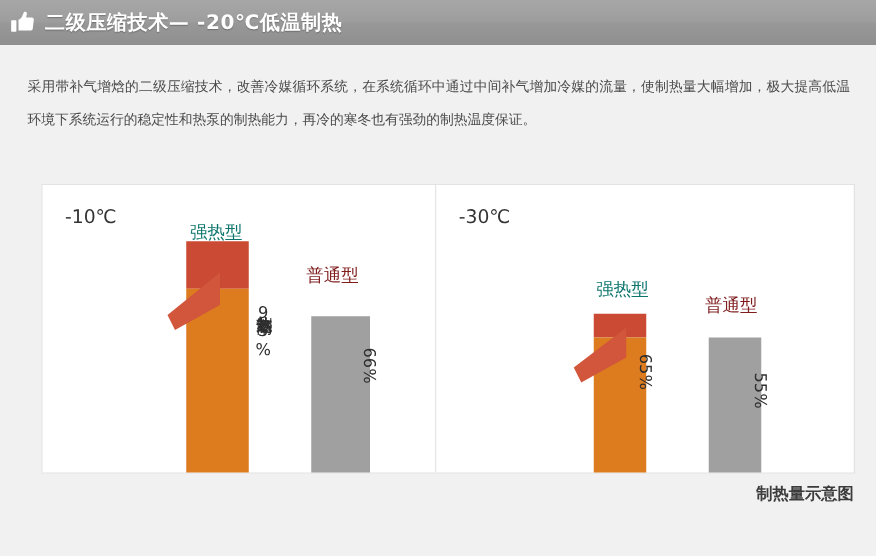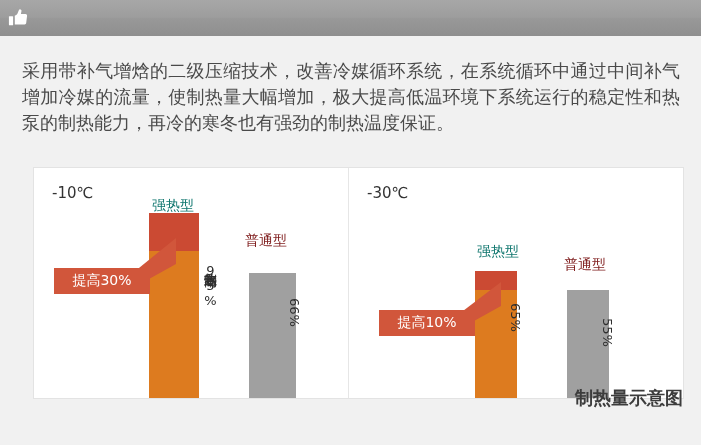--- a/index.html
+++ b/index.html
@@ -171,6 +171,7 @@
     <rect x="1" y="10" width="4.6" height="10" rx="0.6" fill="#ffffff"></rect>
     <path d="M7.4 20V9.6c1.5-.5 2.6-1.6 3.2-3L11.8 3.6c.25-.8 1.0-1.2 1.75-1.0.8.2 1.3 1.0 1.15 1.8l-.6 3.2h5.0c1.0 0 1.8.85 1.7 1.85l-.95 8.1c-.1.85-.8 1.5-1.65 1.5H7.4z" fill="#ffffff"></path>
   </svg>
+  <div class="header-title">二级压缩技术— -20℃低温制热</div>
 </div>
 
 <div class="intro">采用带补气增焓的二级压缩技术，改善冷媒循环系统，在系统循环中通过中间补气增加冷媒的流量，使制热量大幅增加，极大提高低温环境下系统运行的稳定性和热泵的制热能力，再冷的寒冬也有强劲的制热温度保证。</div>

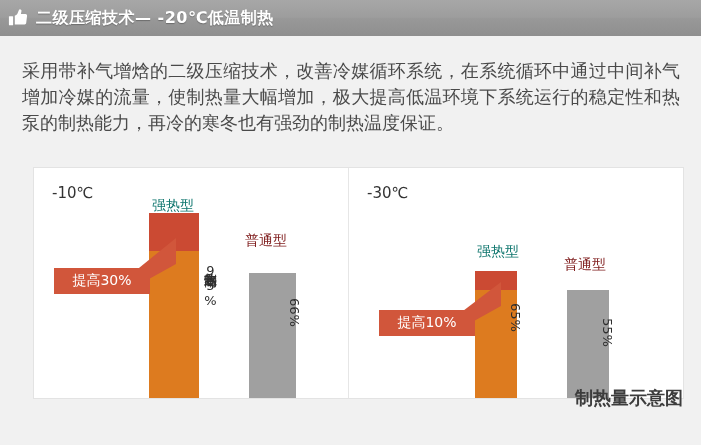--- a/index.html
+++ b/index.html
@@ -50,9 +50,10 @@
     top: 58px;
     width: 658px;
     color: #4a4a4a;
-    font-size: 18px;
+    font-size: 11px;
     line-height: 26px;
     text-align: justify;
+    font-family: Liberation Mono, monospace;
   }
 
   

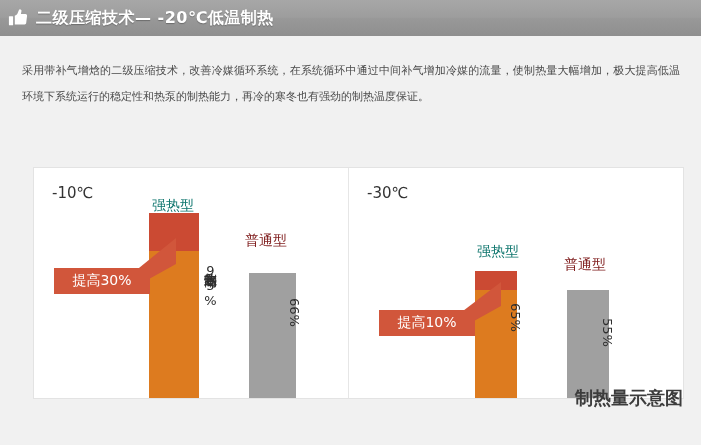--- a/index.html
+++ b/index.html
@@ -66,7 +66,6 @@
     background: #ffffff;
     border: 1px solid #e3e3e3;
     box-sizing: border-box;
-    margin-top: 20px;
   }
   .panel {
     position: absolute;

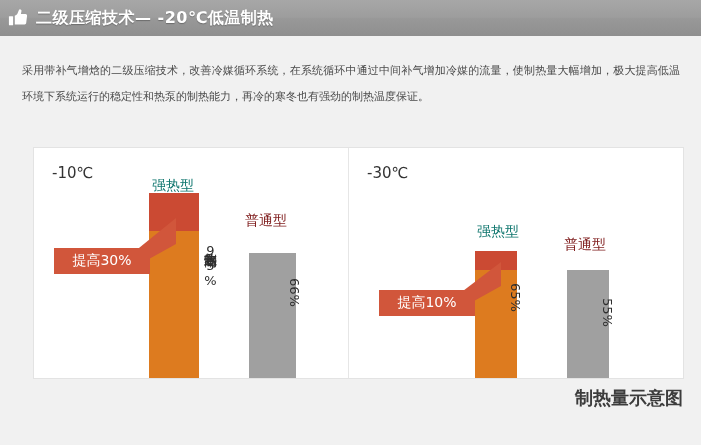--- a/index.html
+++ b/index.html
@@ -202,7 +202,6 @@
     <svg class="callout-arrow" style="left:100px; top:70px; width:42px; height:46px;" viewBox="0 0 42 46" aria-hidden="true">
       <polygon points="42,0 42,26 6,46 0,34" fill="#d1563b"></polygon>
     </svg>
-    <div class="callout" style="left:20px; top:100px; width:96px;">提高30%</div>
   </div>
 
   <div class="panel panel-right">

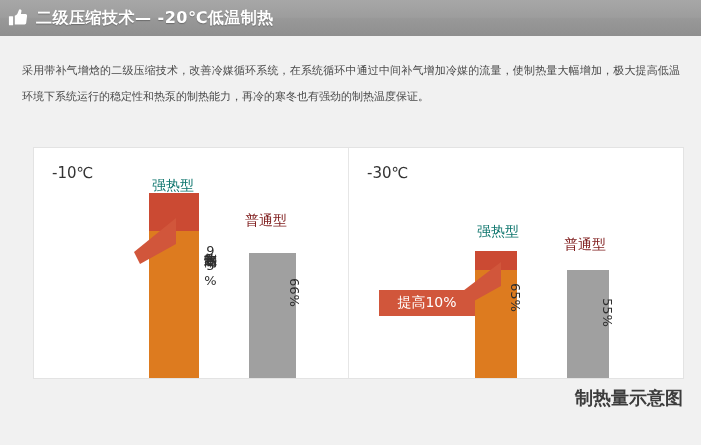--- a/index.html
+++ b/index.html
@@ -226,7 +226,6 @@
     <svg class="callout-arrow" style="left:110px; top:114px; width:42px; height:44px;" viewBox="0 0 42 44" aria-hidden="true">
       <polygon points="42,0 42,24 6,44 0,32" fill="#d1563b"></polygon>
     </svg>
-    <div class="callout" style="left:30px; top:142px; width:96px;">提高10%</div>
   </div>
 </div>
 

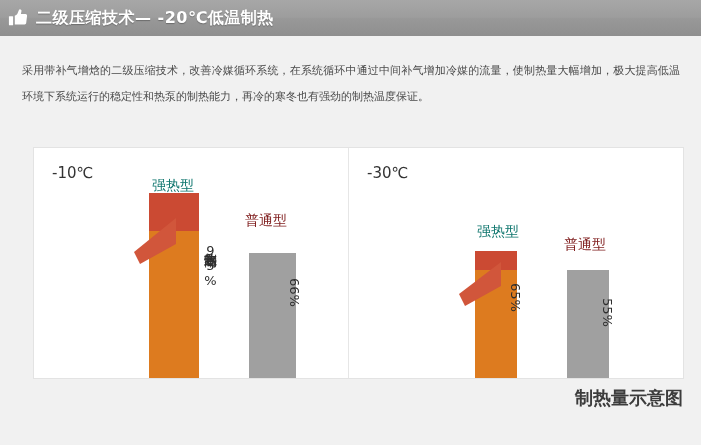--- a/index.html
+++ b/index.html
@@ -157,7 +157,7 @@
     position: absolute;
     right: 18px;
     top: 386px;
-    font-size: 18px;
+    font-size: 13px;
     color: #3c3c3c;
     font-weight: bold;
     white-space: nowrap;

